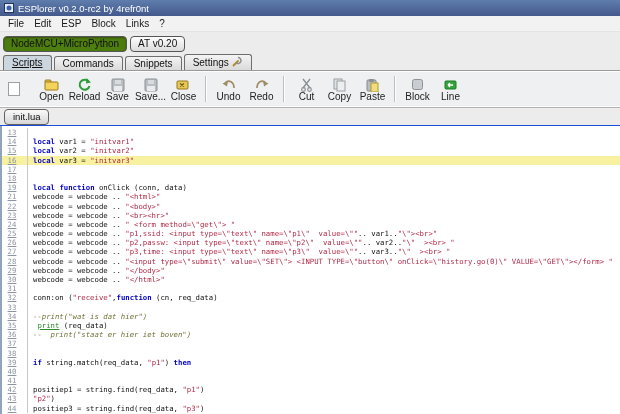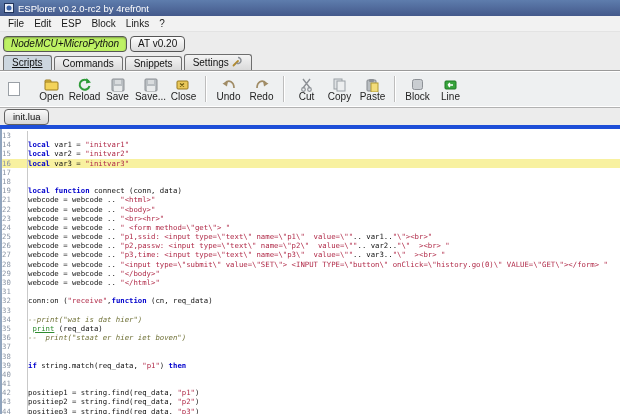--- a/index.html
+++ b/index.html
@@ -21,7 +21,7 @@
             padding:2px 0 1px 3px;background:#ececec;}
   .main-tab{font-size:10px;color:#111;padding:1px 7px 2px 7px;border:1px solid #565656;
             border-radius:4px;background:linear-gradient(#fdfdfd,#dcdcdc);cursor:default;}
-  .main-tab.selected{background:#bef264;box-shadow:inset 0 1px 2px rgba(0,0,0,.35);font-style:italic;}
+  .main-tab.selected{background:#4d7c0f;box-shadow:inset 0 1px 2px rgba(0,0,0,.35);}
 
   
   .subtabs{height:16px;min-height:16px;display:flex;align-items:flex-end;gap:2px;

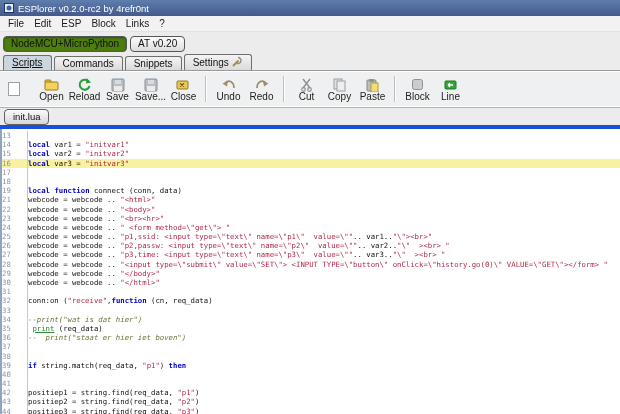--- a/index.html
+++ b/index.html
@@ -44,7 +44,7 @@
 
   
   .filetabs{height:17px;min-height:17px;background:#ececec;display:flex;align-items:center;
-            padding-left:4px;border-bottom:4px solid #1d4ed8;}
+            padding-left:4px;border-bottom:1px solid #1d4ed8;}
   .file-tab{font-size:9.5px;color:#111;padding:1px 8px 2px 8px;border:1px solid #616161;
             border-radius:4px;background:linear-gradient(#fafafa,#d7d7d7);cursor:default;}
 

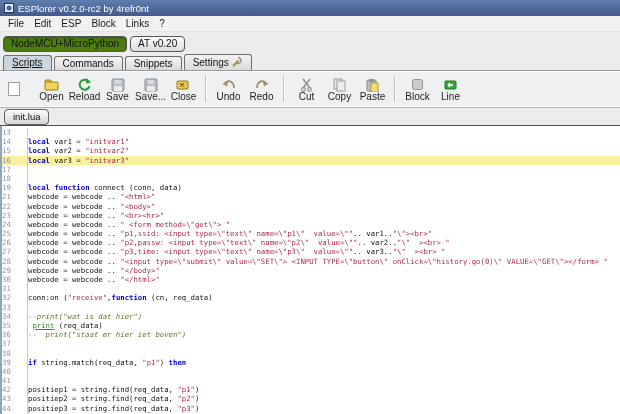--- a/index.html
+++ b/index.html
@@ -54,8 +54,8 @@
           padding-top:2px;cursor:text;}
   .line{display:flex;height:9.2px;line-height:9.2px;white-space:pre;}
   .line.hl{background:#f8f1a0;}
-  .num{width:20px;min-width:20px;text-align:left;padding-right:5px;color:#8994a4;
-       border-right:1px solid #c9c9c9;}
+  .num{width:20px;min-width:20px;text-align:center;padding-right:5px;color:#8994a4;
+       border-right:1px solid #c9c9c9;margin-right:5px;text-decoration:underline;}
   .t-kw{color:#0000cc;font-weight:bold;}
   .t-str{color:#b02a48;}
   .t-com{color:#6f7036;font-style:italic;}

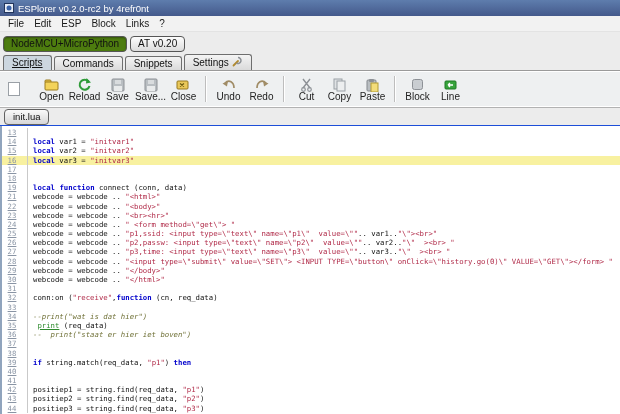--- a/index.html
+++ b/index.html
@@ -245,7 +245,7 @@
       <div class="line hl"><span class="num">16</span><span class="t-kw">local</span><span class="t-pl"> var3 = </span><span class="t-str">"initvar3"</span></div>
       <div class="line"><span class="num">17</span></div>
       <div class="line"><span class="num">18</span></div>
-      <div class="line"><span class="num">19</span><span class="t-kw">local</span><span class="t-pl"> </span><span class="t-kw">function</span><span class="t-pl"> connect (conn, data)</span></div>
+      <div class="line"><span class="num">19</span><span class="t-kw">local</span><span class="t-pl"> </span><span class="t-kw">function</span><span class="t-pl"> onClick (conn, data)</span></div>
       <div class="line"><span class="num">21</span><span class="t-pl">webcode = webcode .. </span><span class="t-str">"&lt;html&gt;"</span></div>
       <div class="line"><span class="num">22</span><span class="t-pl">webcode = webcode .. </span><span class="t-str">"&lt;body&gt;"</span></div>
       <div class="line"><span class="num">23</span><span class="t-pl">webcode = webcode .. </span><span class="t-str">"&lt;br&gt;&lt;hr&gt;"</span></div>

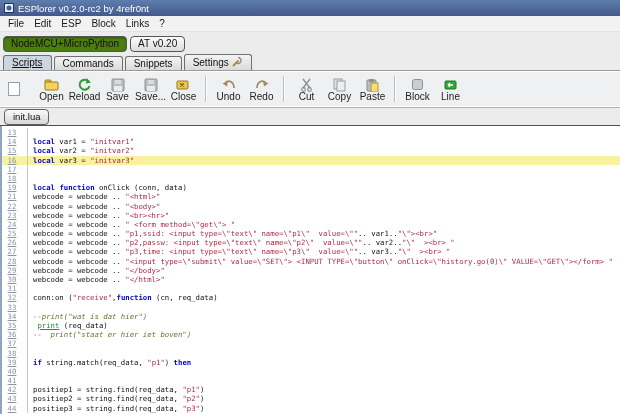--- a/index.html
+++ b/index.html
@@ -268,7 +268,7 @@
       <div class="line"><span class="num">40</span></div>
       <div class="line"><span class="num">41</span></div>
       <div class="line"><span class="num">42</span><span class="t-pl">positiep1 = string.find(req_data, </span><span class="t-str">"p1"</span><span class="t-pl">)</span></div>
-      <div class="line"><span class="num">43</span><span class="t-pl">positiep2 = string.find(req_data, </span><span class="t-str">"p2"</span><span class="t-pl">)</span></div>
+      <div class="line"><span class="num">43</span><span class="t-str">"p2"</span><span class="t-pl">)</span></div>
       <div class="line"><span class="num">44</span><span class="t-pl">positiep3 = string.find(req_data, </span><span class="t-str">"p3"</span><span class="t-pl">)</span></div>
     </div>
 

